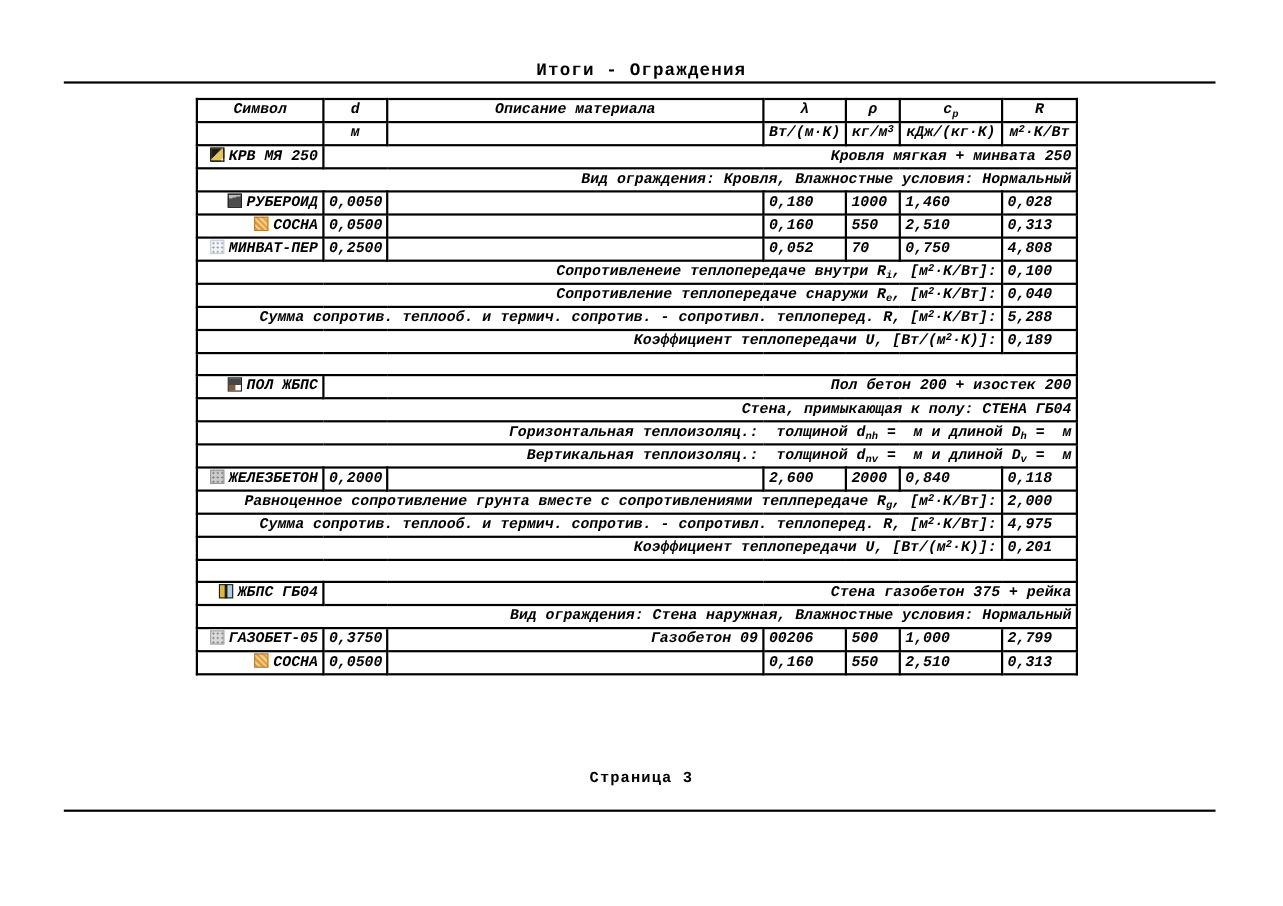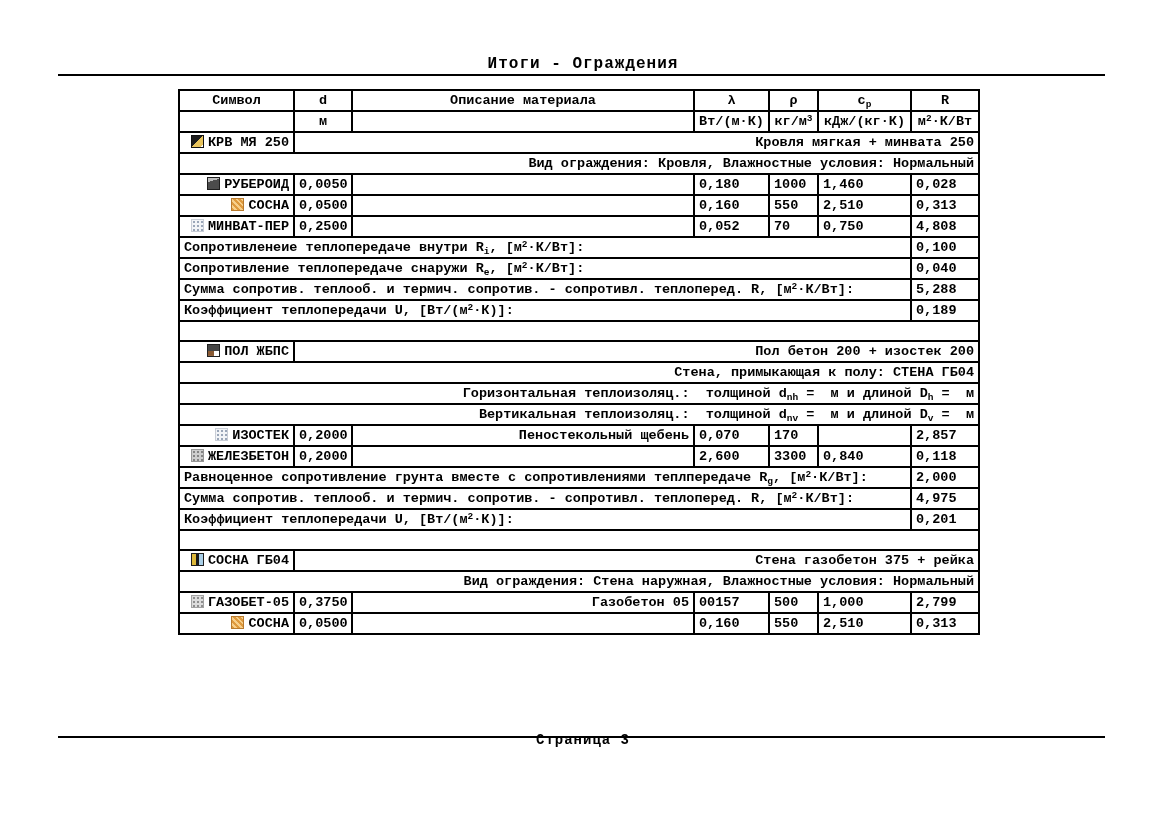--- a/index.html
+++ b/index.html
@@ -21,7 +21,7 @@
   }
   table.results {
     position:absolute; left:178px; top:89px; width:800px;
-    border-collapse:collapse; table-layout:fixed; font-size:13.5px;
+    border-collapse:collapse; table-layout:fixed; font-size:13.5px;font-style:italic;
   }
   .results th, .results td {
     border:2px solid #000; height:20.2px; padding:0 4px;

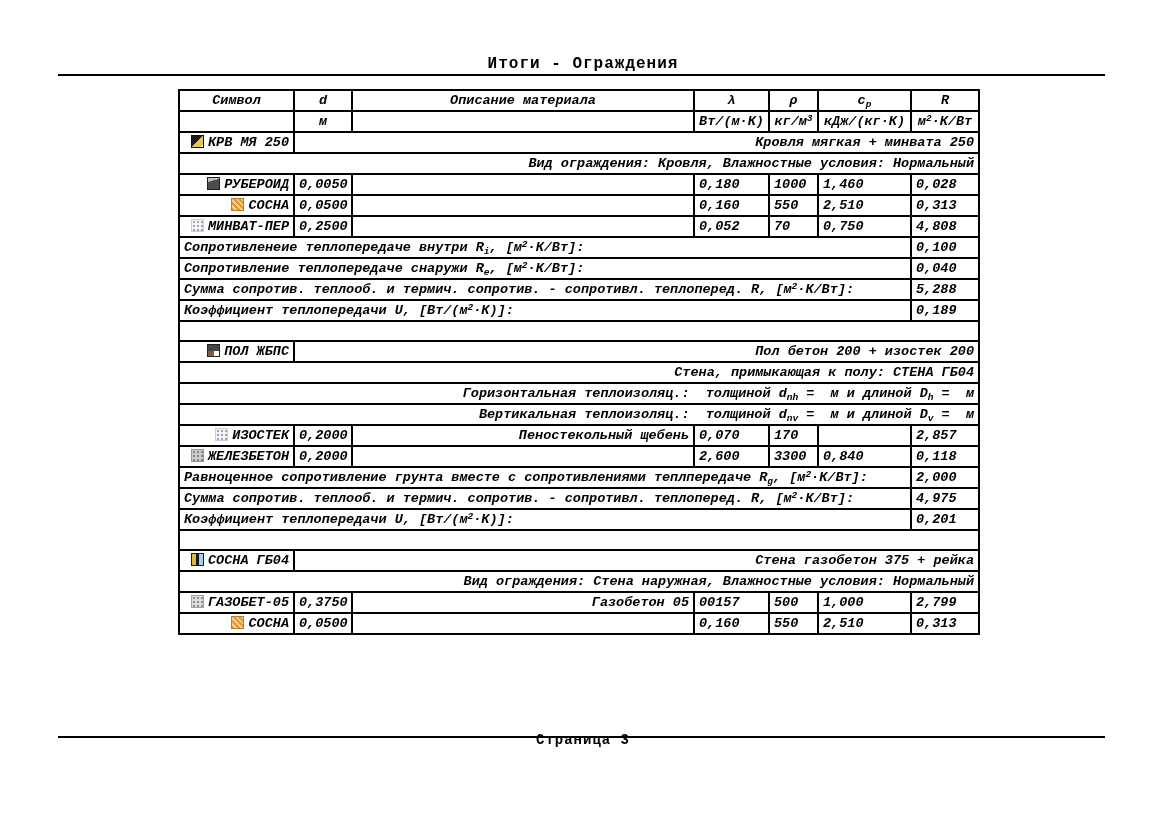--- a/index.html
+++ b/index.html
@@ -30,7 +30,7 @@
   .results th { text-align:center; }
   .l { text-align:right; }
   .num { }
-  .sum-lbl { text-align:left; }
+  .sum-lbl { text-align:right; }
   sub { font-size:9.5px; vertical-align:-3px; line-height:0; }
   sup { font-size:9.5px; vertical-align:4px; line-height:0; }
   .icon {

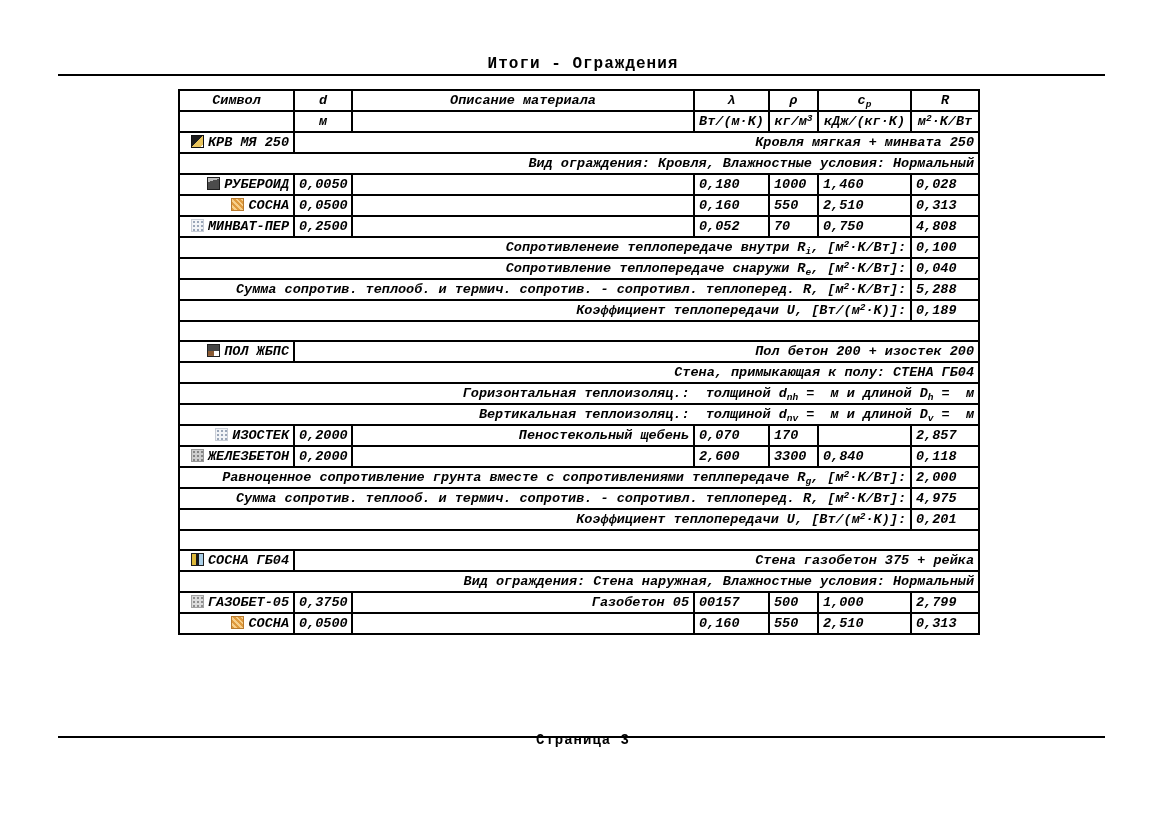--- a/index.html
+++ b/index.html
@@ -152,15 +152,6 @@
         <td class="l" colspan="7">Вертикальная теплоизоляц.:&nbsp; толщиной d<sub>nv</sub> =&nbsp; м и длиной D<sub>v</sub> =&nbsp; м</td>
       </tr>
       <tr>
-        <td class="l"><span class="icon izostek-icon"></span><span>ИЗОСТЕК</span></td>
-        <td class="l">0,2000</td>
-        <td class="l">Пеностекольный щебень</td>
-        <td class="num">0,070</td>
-        <td class="num">170</td>
-        <td class="num"></td>
-        <td class="num">2,857</td>
-      </tr>
-      <tr>
         <td class="l"><span class="icon concrete-icon"></span><span>ЖЕЛЕЗБЕТОН</span></td>
         <td class="l">0,2000</td>
         <td class="l"></td>

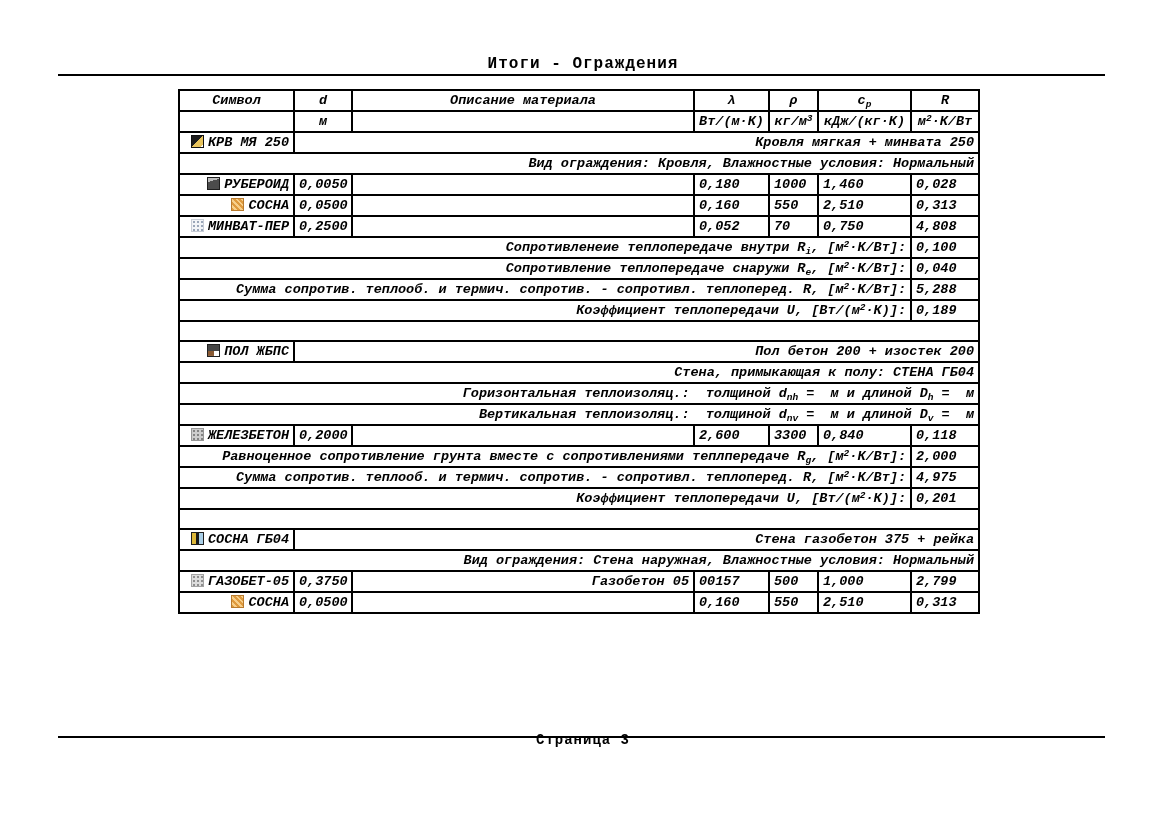--- a/index.html
+++ b/index.html
@@ -156,7 +156,7 @@
         <td class="l">0,2000</td>
         <td class="l"></td>
         <td class="num">2,600</td>
-        <td class="num">3300</td>
+        <td class="num">2000</td>
         <td class="num">0,840</td>
         <td class="num">0,118</td>
       </tr>

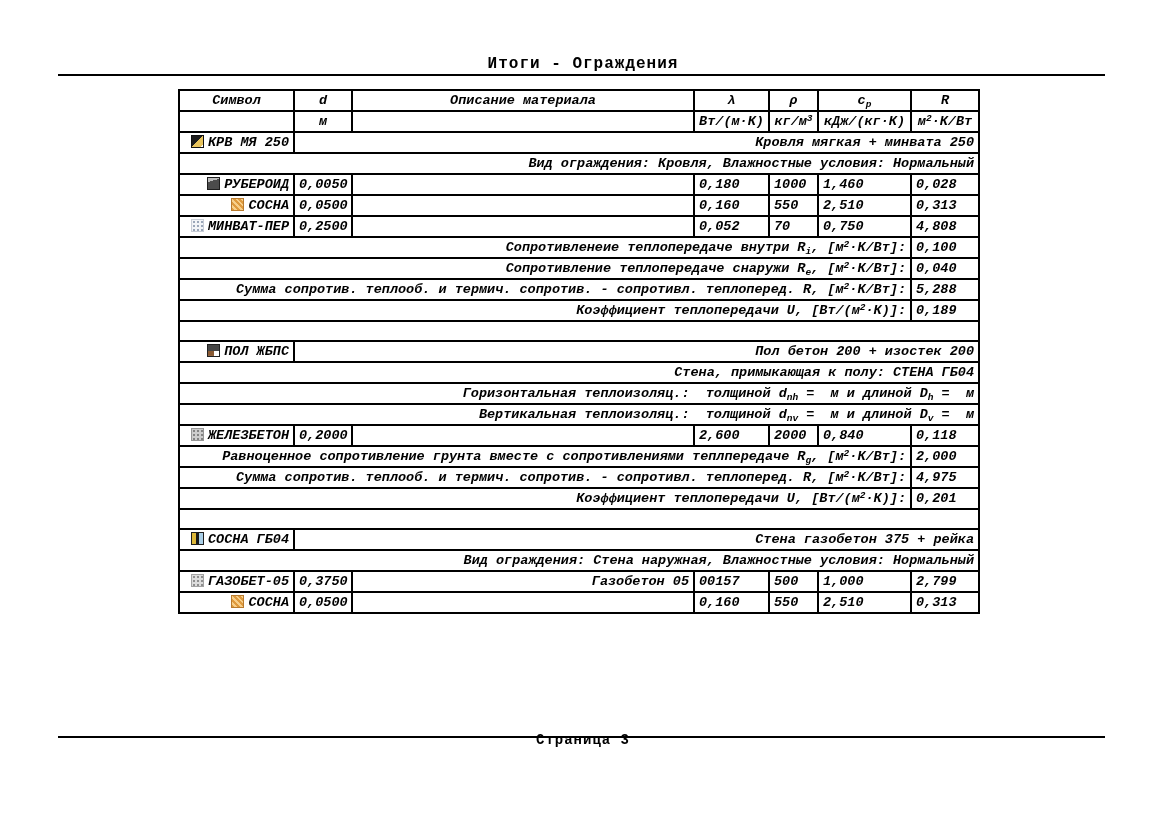--- a/index.html
+++ b/index.html
@@ -176,7 +176,7 @@
         <td class="l" colspan="7"></td>
       </tr>
       <tr>
-        <td class="l"><span class="icon wall-icon"></span><span>СОСНА ГБ04</span></td>
+        <td class="l"><span class="icon wall-icon"></span><span>ЖБПС ГБ04</span></td>
         <td class="l" colspan="6">Стена газобетон 375 + рейка</td>
       </tr>
       <tr>

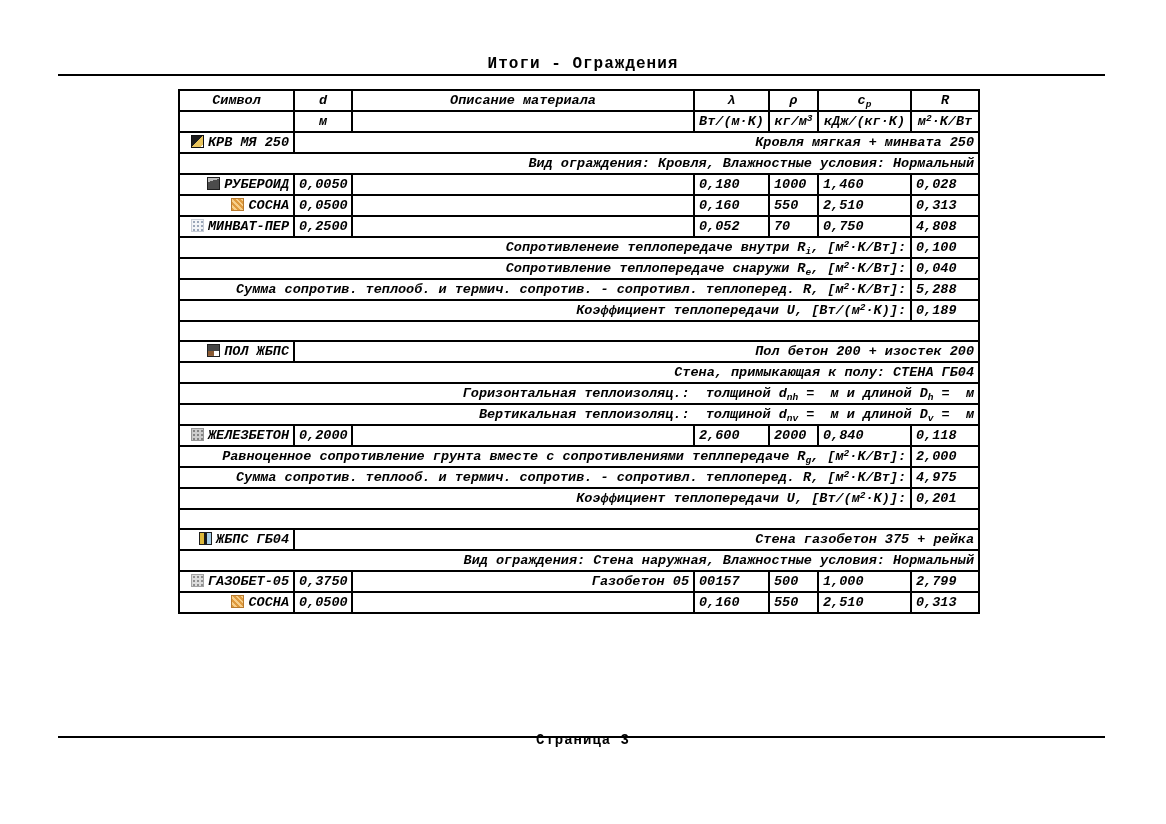--- a/index.html
+++ b/index.html
@@ -185,7 +185,7 @@
       <tr>
         <td class="l"><span class="icon gasconcrete-icon"></span><span>ГАЗОБЕТ-05</span></td>
         <td class="l">0,3750</td>
-        <td class="l">Газобетон 05</td>
+        <td class="l">Газобетон 09</td>
         <td class="num">00157</td>
         <td class="num">500</td>
         <td class="num">1,000</td>

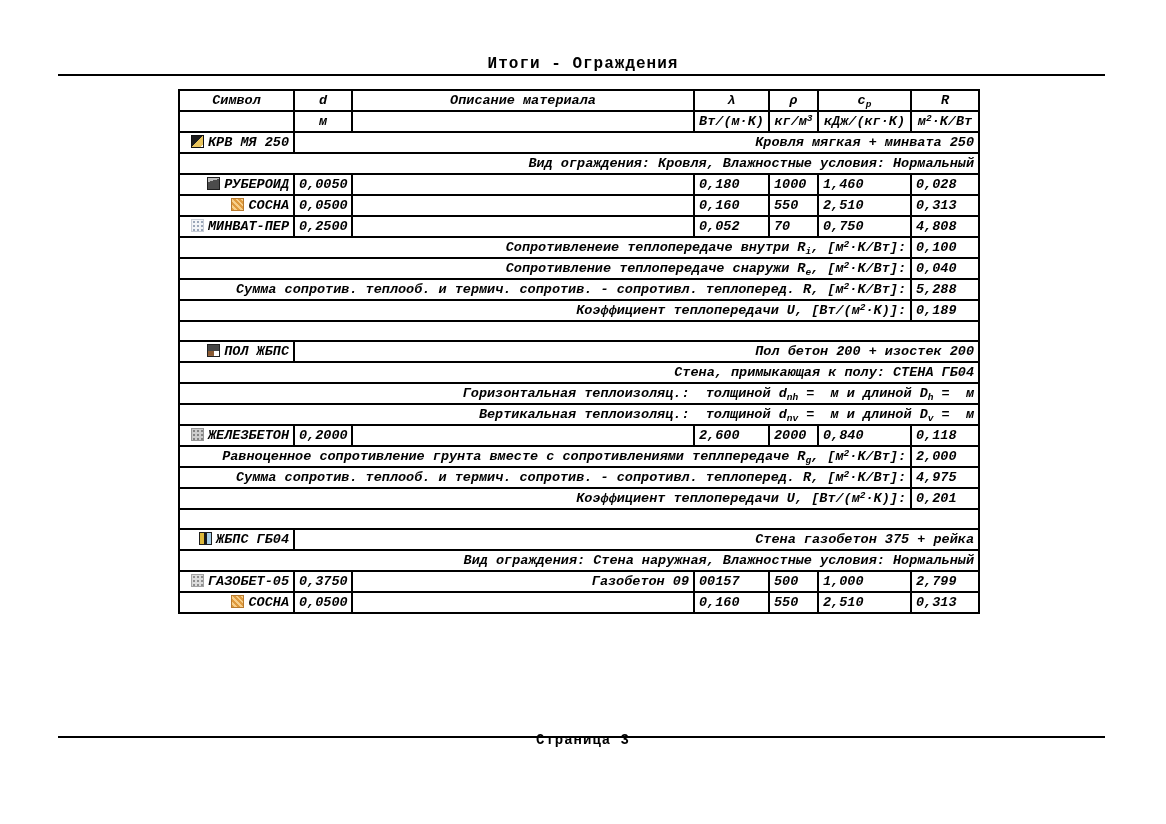--- a/index.html
+++ b/index.html
@@ -186,7 +186,7 @@
         <td class="l"><span class="icon gasconcrete-icon"></span><span>ГАЗОБЕТ-05</span></td>
         <td class="l">0,3750</td>
         <td class="l">Газобетон 09</td>
-        <td class="num">00157</td>
+        <td class="num">00206</td>
         <td class="num">500</td>
         <td class="num">1,000</td>
         <td class="num">2,799</td>

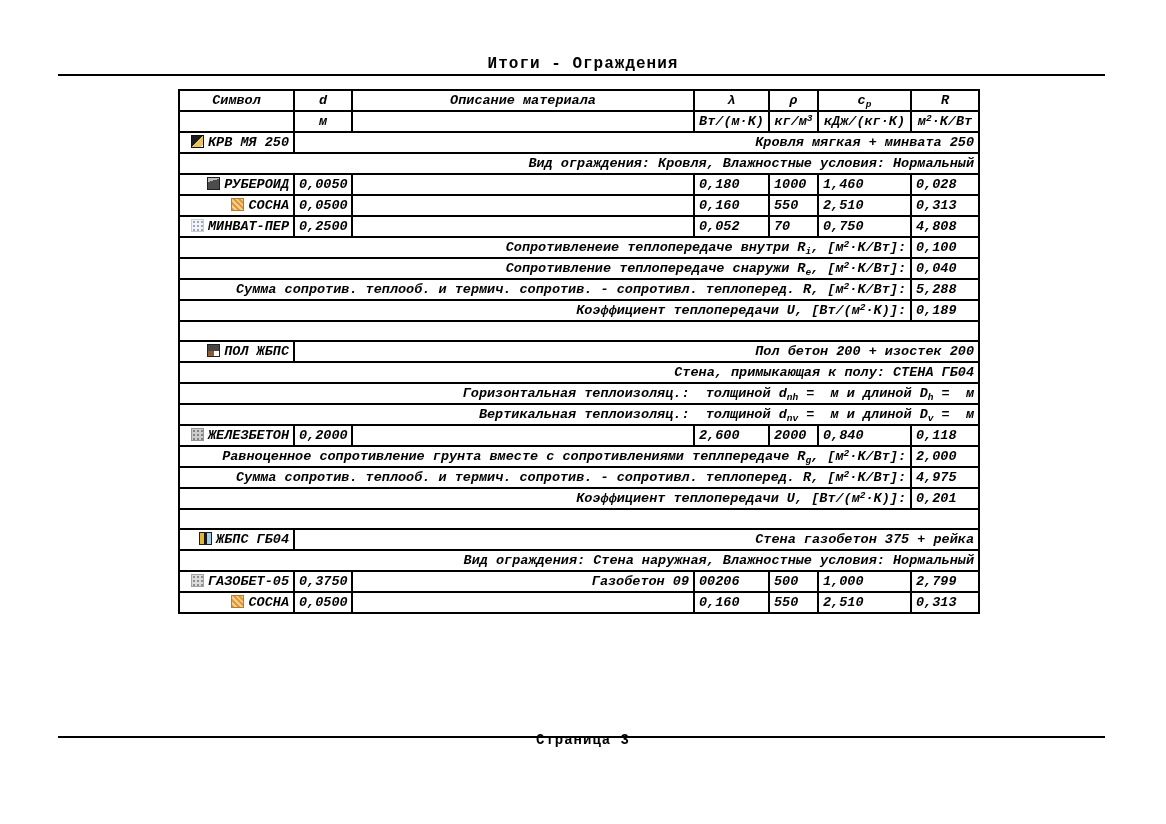--- a/index.html
+++ b/index.html
@@ -16,7 +16,7 @@
   .rule-top { top:74px; }
   .rule-bottom { top:736px; }
   .page-footer {
-    position:absolute; top:732px; left:0; width:100%;
+    position:absolute; top:700px; left:0; width:100%;
     text-align:center; font-size:14px; letter-spacing:1px;
   }
   table.results {

